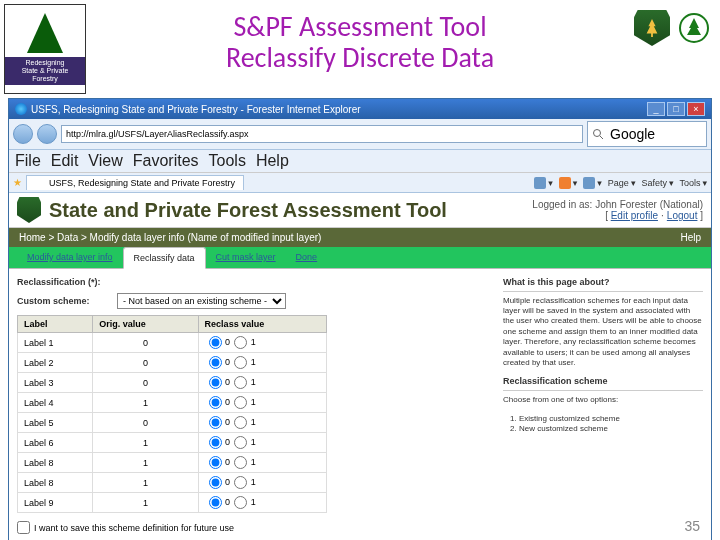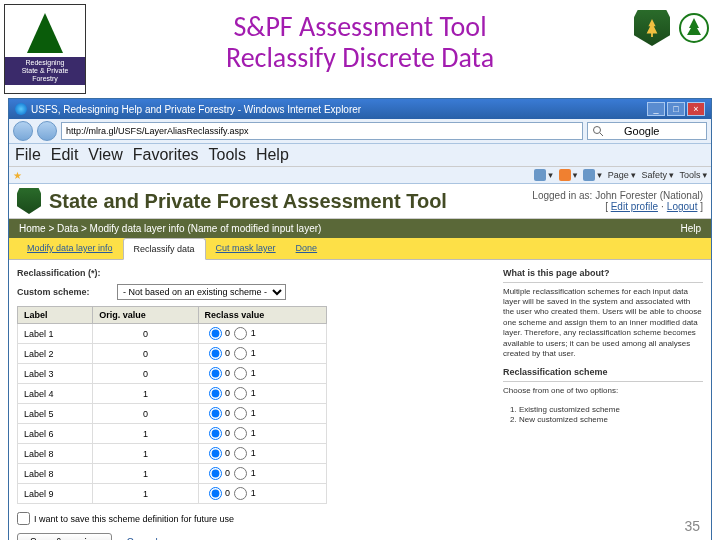--- a/index.html
+++ b/index.html
@@ -104,7 +104,7 @@
 <div class="ie-window">
   <div class="ie-titlebar">
     <span class="ie-icon"></span>
-    <span>USFS, Redesigning Help and Private Forestry - Windows Internet Explorer</span>
+    <span>USFS, Redesigning State and Private Forestry - Forester Internet Explorer</span>
     <div class="win-btns">
       <div class="win-btn">_</div>
       <div class="win-btn">□</div>

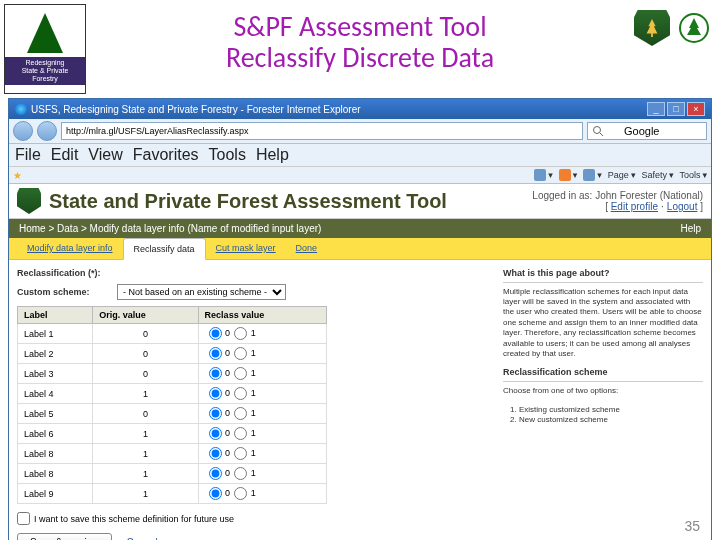--- a/index.html
+++ b/index.html
@@ -27,7 +27,7 @@
   .ie-addr { background: #e8f0fa; padding: 2px 4px; display: flex; align-items: center; gap: 4px; border-bottom: 1px solid #aac4e0; }
   .nav-btn { width: 20px; height: 20px; border-radius: 50%; background: linear-gradient(#b0d0f0,#7aa8d8); border: 1px solid #6a98c8; }
   .addr-input { flex: 1; background: #fff; border: 1px solid #8aa8c8; padding: 2px 4px; font-size: 9px; height: 18px; }
-  .search-box { width: 120px; background: #fff; border: 1px solid #8aa8c8; padding: 2px 4px; font-size: 11px; height: 18px; display: flex; align-items: center; gap: 20px; }
+  .search-box { width: 120px; background: #fff; border: 1px solid #8aa8c8; padding: 2px 4px; font-size: 14px; height: 26px; display: flex; align-items: center; gap: 6px; }
   .mag-icon { width: 12px; height: 12px; }
   
   .ie-menubar { background: #e8f0fa; padding: 2px 6px; font-size: 16px; color: #222; display: flex; gap: 10px; border-bottom: 1px solid #ccc; }

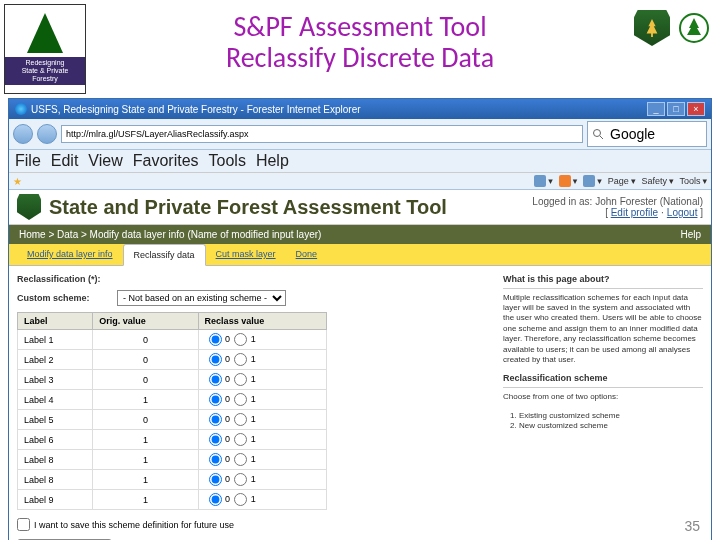--- a/index.html
+++ b/index.html
@@ -133,6 +133,10 @@
   </div>
   <div class="ie-tabbar">
     <span style="color:#f0b030">★</span>
+    <div class="ie-tab">
+        <span class="ie-icon" style="width:10px;height:10px"></span>
+        <span>USFS, Redesigning State and Private Forestry</span>
+      </div>
     <div class="ie-tools">
       <span class="tool-item"><span class="tiny-icon"></span>▾</span>
       <span class="tool-item"><span class="tiny-icon" style="background:#f08030"></span>▾</span>

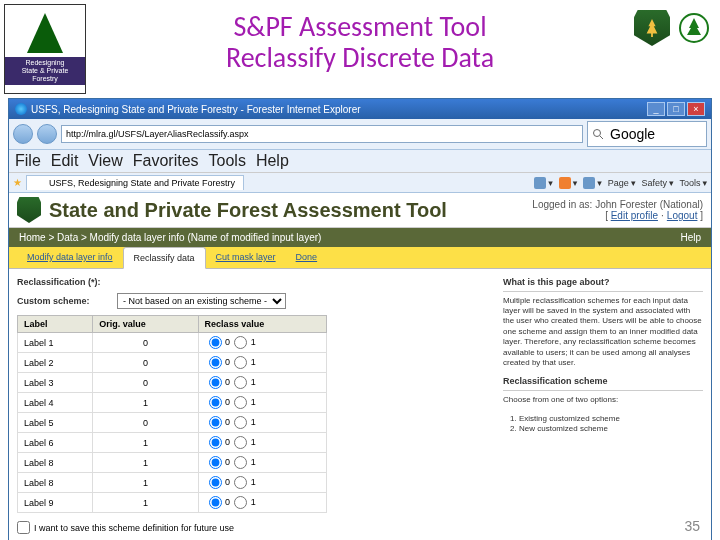--- a/index.html
+++ b/index.html
@@ -46,7 +46,7 @@
   .breadcrumb-bar { background: #5a6838; color: #fff; padding: 4px 10px; font-size: 10px; display: flex; }
   .breadcrumb-bar .help { margin-left: auto; }
   
-  .tab-row { background: #fde047; padding: 0 8px; display: flex; font-size: 9px; border-bottom: 1px solid #bbb; }
+  .tab-row { background: #22c55e; padding: 0 8px; display: flex; font-size: 9px; border-bottom: 1px solid #bbb; }
   .page-tab { padding: 5px 10px; color: #2a5a9a; text-decoration: underline; cursor: pointer; }
   .page-tab.active { background: #fff; border: 1px solid #bbb; border-bottom: 1px solid #fff; border-radius: 3px 3px 0 0; text-decoration: none; color: #222; margin-bottom: -1px; }
   

